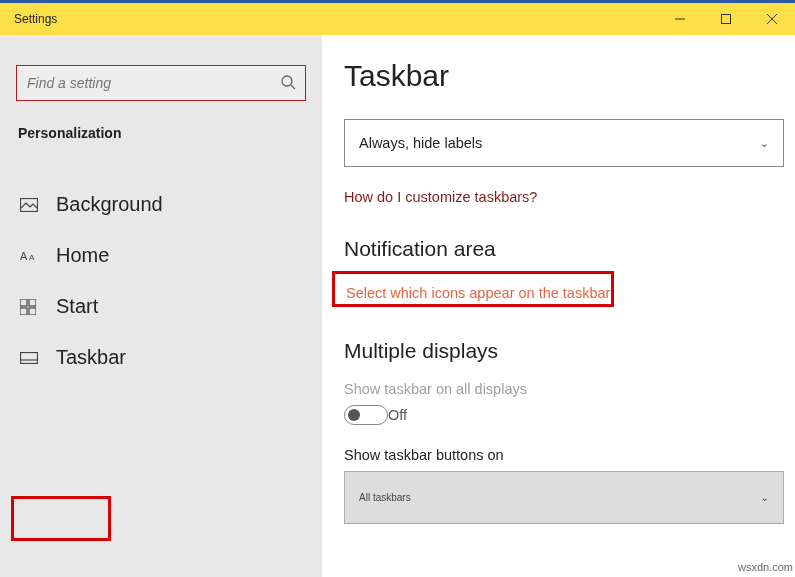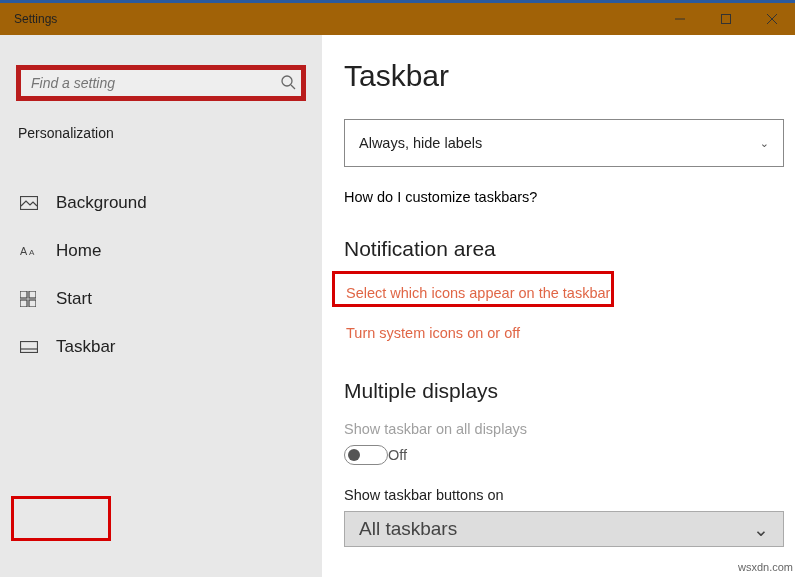--- a/index.html
+++ b/index.html
@@ -4,7 +4,7 @@
   <style>
     * { margin: 0; padding: 0; box-sizing: border-box; font-family: "Segoe UI", Arial, sans-serif; }
     body { width: 795px; height: 577px; background: #fff; overflow: hidden; position: relative; border-top: 3px solid #2a5a9f; }
-    .titlebar { height: 32px; display: flex; align-items: center; padding-left: 14px; background: #a16207; }
+    .titlebar { height: 32px; display: flex; align-items: center; padding-left: 14px; background: #fde047; }
     .titlebar-title { font-size: 12px; color: #222; }
     .titlebar-controls { margin-left: auto; display: flex; }
     .titlebar-btn { width: 46px; height: 32px; display: flex; align-items: center; justify-content: center; color: #333; }

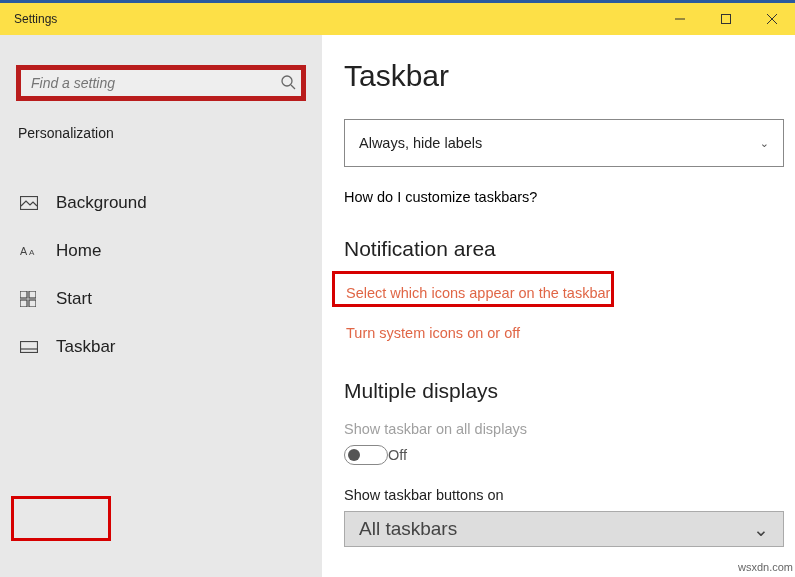--- a/index.html
+++ b/index.html
@@ -15,7 +15,7 @@
     .home-row .icon-wrap { width: 18px; display: flex; }
     .home-row span.label { font-size: 14.5px; color: #222; }
     .search-wrap { margin: 8px 16px 14px 16px; position: relative; }
-    .search-input { width: 100%; height: 36px; border: 5px solid #b91c1c; background: #eee; padding: 0 34px 0 10px; font-size: 14px; font-style: italic; color: #666; }
+    .search-input { width: 100%; height: 36px; border: 1px solid #b91c1c; background: #eee; padding: 0 34px 0 10px; font-size: 14px; font-style: italic; color: #666; }
     .search-icon { position: absolute; right: 10px; top: 9px; color: #666; }
     .category { font-weight: 400; font-size: 14px; padding: 10px 12px 10px 18px; color: #222; }
     .nav-list { margin-top: 28px; }

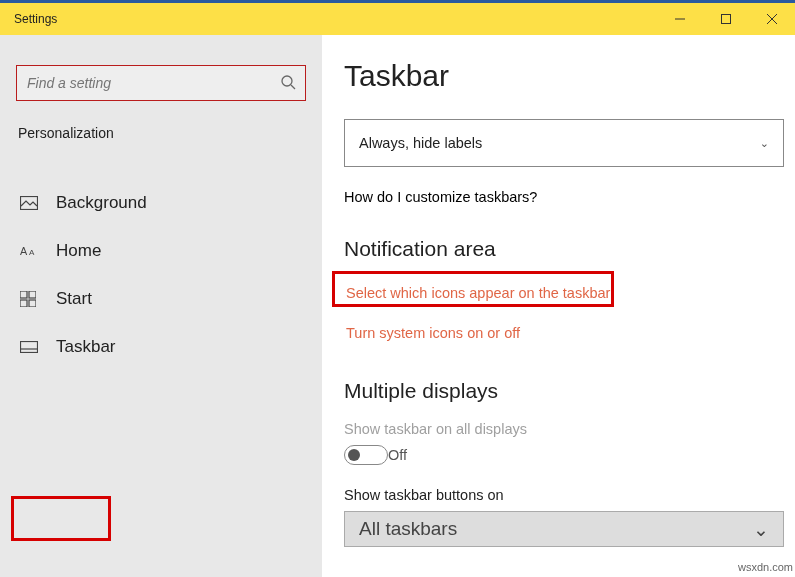--- a/index.html
+++ b/index.html
@@ -17,7 +17,7 @@
     .search-wrap { margin: 8px 16px 14px 16px; position: relative; }
     .search-input { width: 100%; height: 36px; border: 1px solid #b91c1c; background: #eee; padding: 0 34px 0 10px; font-size: 14px; font-style: italic; color: #666; }
     .search-icon { position: absolute; right: 10px; top: 9px; color: #666; }
-    .category { font-weight: 400; font-size: 14px; padding: 10px 12px 10px 18px; color: #222; }
+    .category { font-weight: 700; font-size: 14px; padding: 10px 12px 10px 18px; color: #222; }
     .nav-list { margin-top: 28px; }
     .nav-item { display: flex; align-items: center; padding: 14px 18px 14px 20px; gap: 16px; cursor: default; }
     .nav-item .icon-wrap { width: 20px; display: flex; align-items: center; color: #444; }

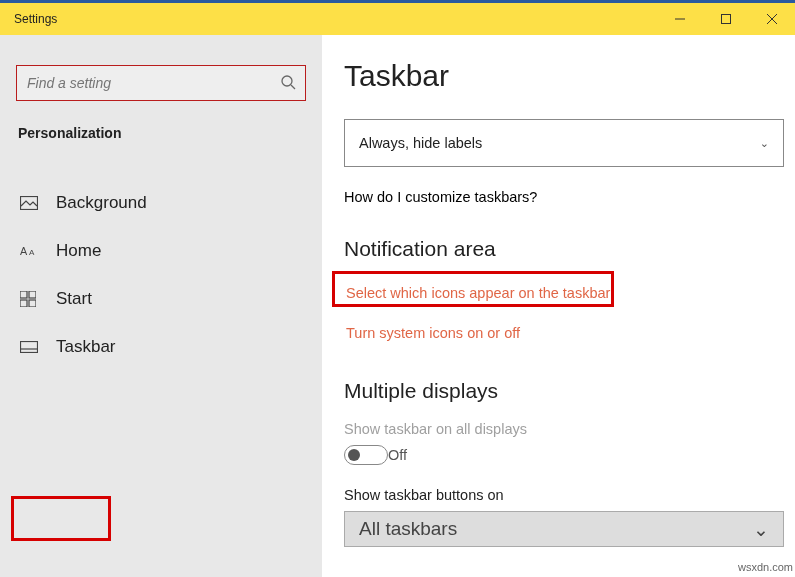--- a/index.html
+++ b/index.html
@@ -21,7 +21,7 @@
     .nav-list { margin-top: 28px; }
     .nav-item { display: flex; align-items: center; padding: 14px 18px 14px 20px; gap: 16px; cursor: default; }
     .nav-item .icon-wrap { width: 20px; display: flex; align-items: center; color: #444; }
-    .nav-item .label { font-size: 17px; color: #222; }
+    .nav-item .label { font-size: 20px; color: #222; }
     .highlight-box-1 { position: absolute; left: 332px; top: 268px; width: 282px; height: 36px; border: 3px solid #d60000; pointer-events: none; }
     .highlight-box-2 { position: absolute; left: 11px; top: 493px; width: 100px; height: 45px; border: 3px solid #d60000; pointer-events: none; }
     .main { flex: 1; padding: 24px 0 0 22px; background: #fff; overflow: hidden; }

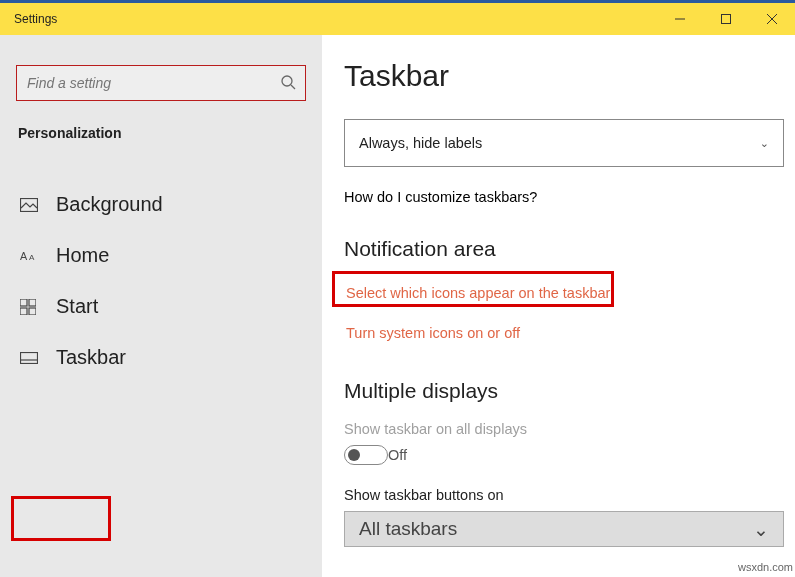--- a/index.html
+++ b/index.html
@@ -28,7 +28,7 @@
     .page-title { font-size: 30px; font-weight: 400; color: #222; margin-bottom: 26px; }
     .dropdown { height: 48px; border: 1px solid #888; display: flex; align-items: center; padding: 0 14px; font-size: 14.5px; color: #222; width: 440px; position: relative; }
     .dropdown .chev { margin-left: auto; color: #555; font-size: 11px; }
-    .link { color: #000000; font-size: 14.5px; display: block; margin: 22px 0 10px 0; cursor: default; }
+    .link { color: #7f1d1d; font-size: 14.5px; display: block; margin: 22px 0 10px 0; cursor: default; }
     .section-h { font-size: 21px; font-weight: 400; color: #222; margin-top: 32px; margin-bottom: 18px; }
     .link-row { color: #e06646; font-size: 14.5px; padding: 6px 2px; cursor: default; margin-bottom: 12px; }
     .disabled-label { color: #a0a0a0; font-size: 14.5px; margin-bottom: 8px; }

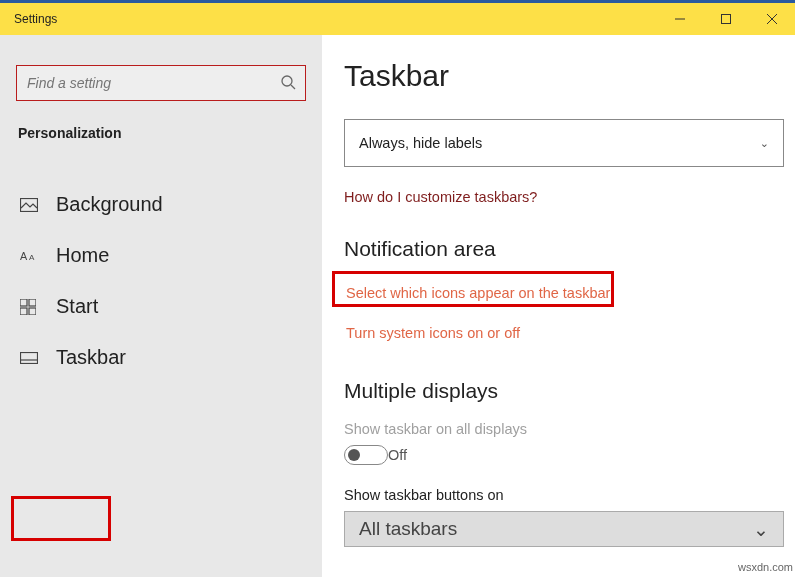--- a/index.html
+++ b/index.html
@@ -130,7 +130,6 @@
 
     <h2 class="section-h">Notification area</h2>
     <div class="link-row">Select which icons appear on the taskbar</div>
-    <div class="link-row">Turn system icons on or off</div>
 
     <h2 class="section-h">Multiple displays</h2>
     <div class="disabled-label">Show taskbar on all displays</div>

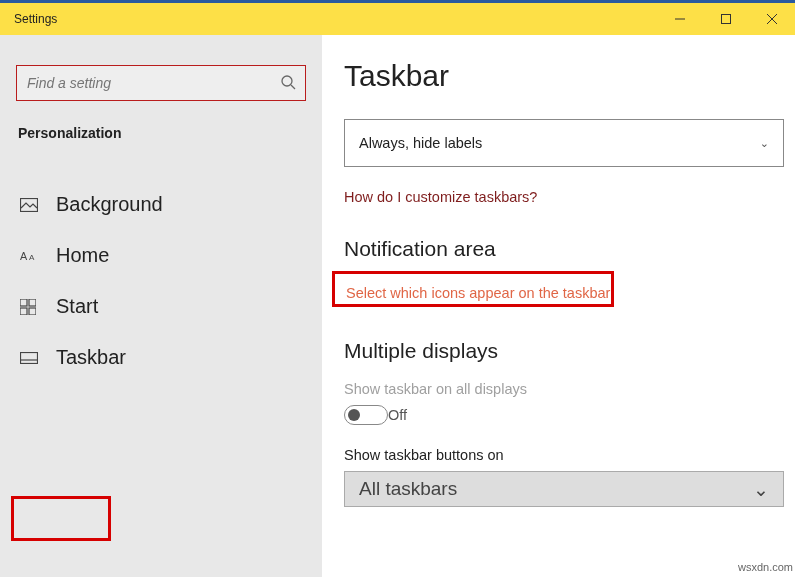--- a/index.html
+++ b/index.html
@@ -37,7 +37,7 @@
     .toggle-knob { width: 12px; height: 12px; background: #555; border-radius: 50%; position: absolute; left: 3px; top: 2.5px; }
     .toggle-state { font-size: 14.5px; color: #555; }
     .sub-label { font-size: 14.5px; color: #222; margin-bottom: 8px; }
-    .dropdown2 { height: 36px; background: #ddd; border: 1px solid #aaa; display: flex; align-items: center; padding: 10px 14px; font-size: 19px; color: #444; width: 440px; }
+    .dropdown2 { height: 53px; background: #ddd; border: 1px solid #aaa; display: flex; align-items: center; padding: 10px 14px; font-size: 10px; color: #444; width: 440px; }
     .watermark { position: absolute; right: 2px; bottom: 4px; font-size: 11px; color: #666; }
   </style>
 </head>

